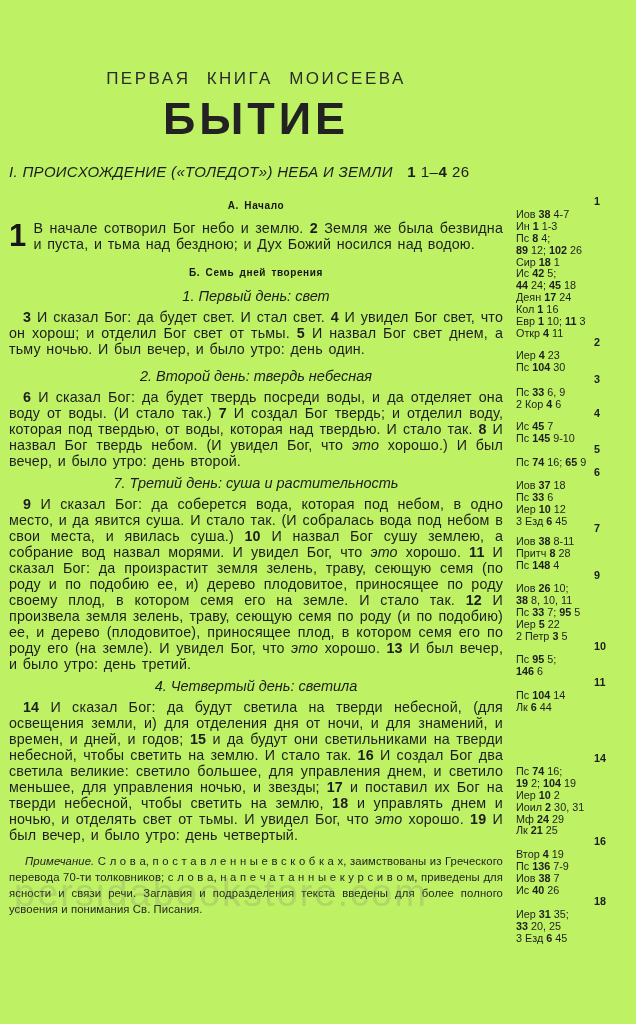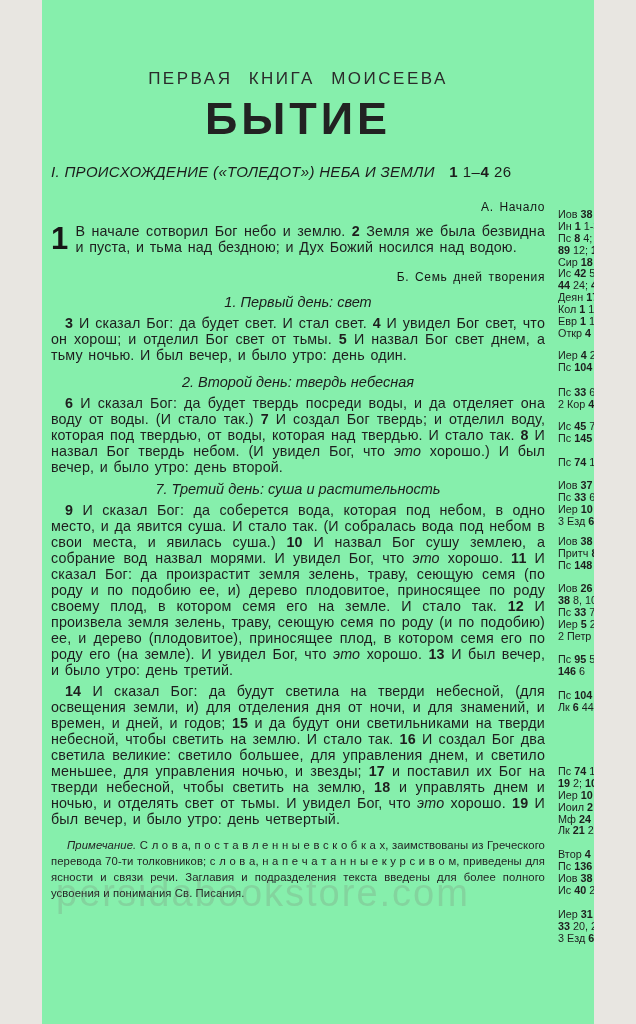--- a/index.html
+++ b/index.html
@@ -9,9 +9,9 @@
   }
   .page{
     position:relative;
-    width:552px;height:1024px;
+    width:636px;height:1024px;
     margin:0 auto;
-    background:#86efac;
+    background:#bef264;
     overflow:hidden;
     color:#1e1e1e;
   }

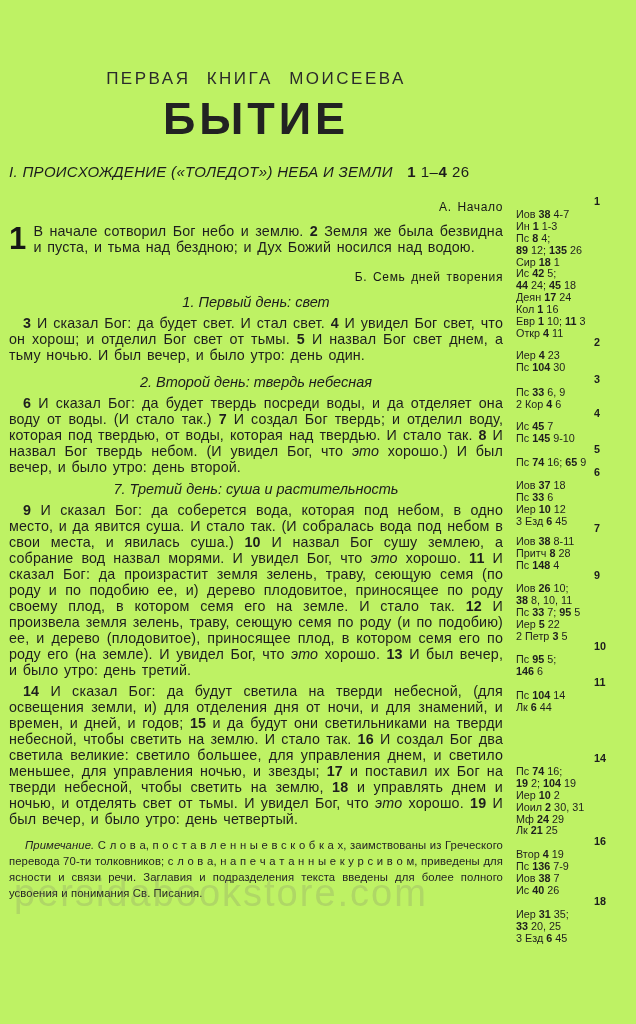--- a/index.html
+++ b/index.html
@@ -52,9 +52,9 @@
     letter-spacing:0.5px;
   }
   .center-heading{
-    text-align:right;
-    font-weight:400;
-    font-size:12px;
+    text-align:center;
+    font-weight:700;
+    font-size:10px;
     letter-spacing:0.6px;
     word-spacing:2px;
     color:#161616;

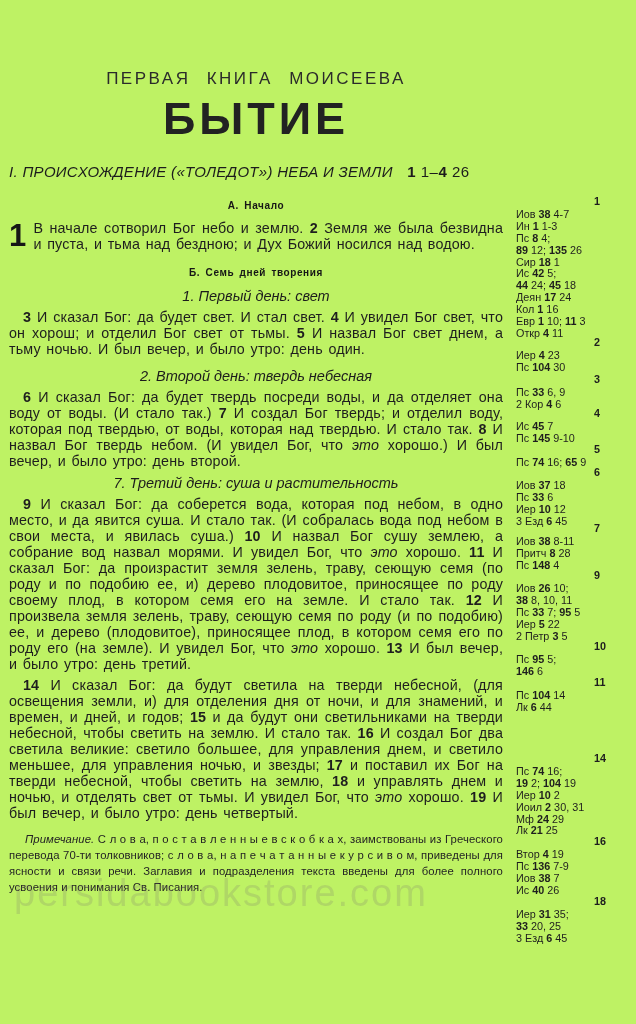--- a/index.html
+++ b/index.html
@@ -187,7 +187,7 @@
           <div class="ref-line">Иов <b>38</b> 4-7</div>
           <div class="ref-line">Ин <b>1</b> 1-3</div>
           <div class="ref-line">Пс <b>8</b> 4;</div>
-          <div class="ref-line"><b>89</b> 12; <b>135</b> 26</div>
+          <div class="ref-line"><b>89</b> 12; <b>102</b> 26</div>
           <div class="ref-line">Сир <b>18</b> 1</div>
           <div class="ref-line">Ис <b>42</b> 5;</div>
           <div class="ref-line"><b>44</b> 24; <b>45</b> 18</div>

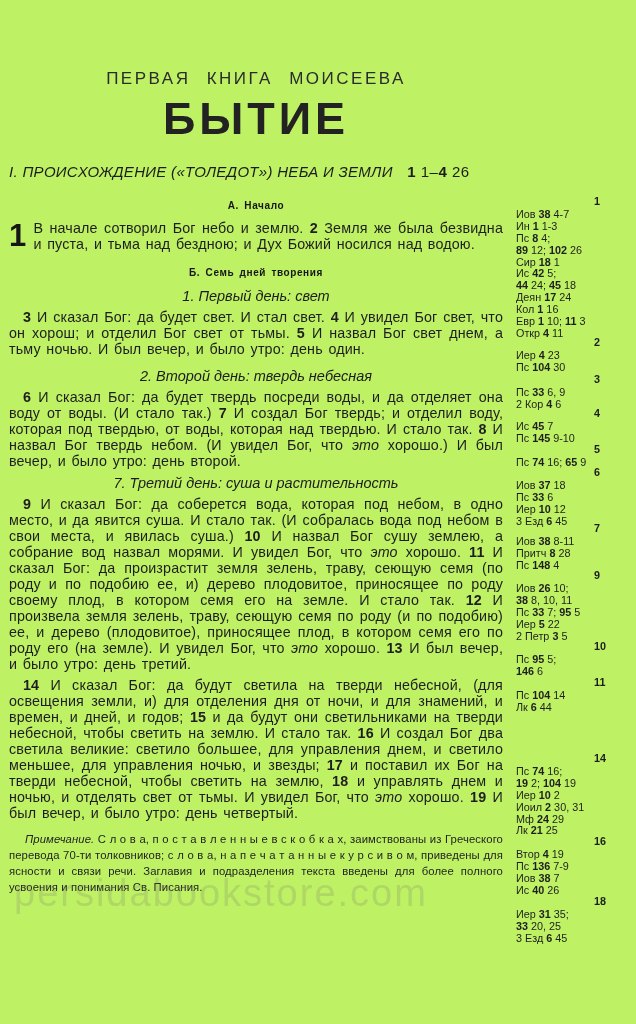--- a/index.html
+++ b/index.html
@@ -173,6 +173,7 @@
     <div class="day-heading day-3">7. Третий день: суша и растительность</div>
     <div class="verse-para"><b>9</b> И сказал Бог: да соберется вода, которая под небом, в одно место, и да явится суша. И стало так. (И собралась вода под небом в свои места, и явилась суша.) <b>10</b> И назвал Бог сушу землею, а собрание вод назвал морями. И увидел Бог, что <i>это</i> хорошо. <b>11</b> И сказал Бог: да произрастит земля зелень, траву, сеющую семя (по роду и по подобию ее, и) дерево плодовитое, приносящее по роду своему плод, в котором семя его на земле. И стало так. <b>12</b> И произвела земля зелень, траву, сеющую семя по роду (и по подобию) ее, и дерево (плодовитое), приносящее плод, в котором семя его по роду его (на земле). И увидел Бог, что <i>это</i> хорошо. <b>13</b> И был вечер, и было утро: день третий.</div>
 
+    <div class="day-heading day-4">4. Четвертый день: светила</div>
     <div class="verse-para"><b>14</b> И сказал Бог: да будут светила на тверди небесной, (для освещения земли, и) для отделения дня от ночи, и для знамений, и времен, и дней, и годов; <b>15</b> и да будут они светильниками на тверди небесной, чтобы светить на землю. И стало так. <b>16</b> И создал Бог два светила великие: светило большее, для управления днем, и светило меньшее, для управления ночью, и звезды; <b>17</b> и поставил их Бог на тверди небесной, чтобы светить на землю, <b>18</b> и управлять днем и ночью, и отделять свет от тьмы. И увидел Бог, что <i>это</i> хорошо. <b>19</b> И был вечер, и было утро: день четвертый.</div>
 
     <div class="footnote"><i>Примечание.</i> С л о в а, п о с т а в л е н н ы е  в  с к о б к а х, заимствованы из Греческого перевода 70-ти толковников; с л о в а,  н а п е ч а т а н н ы е  к у р с и в о м, приведены для ясности и связи речи. Заглавия и подразделения текста введены для более полного усвоения и понимания Св. Писания.</div>

